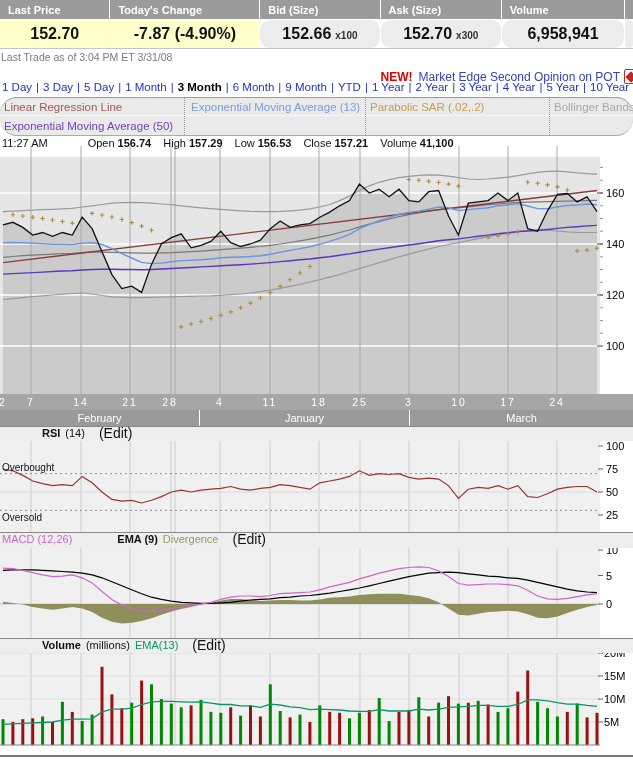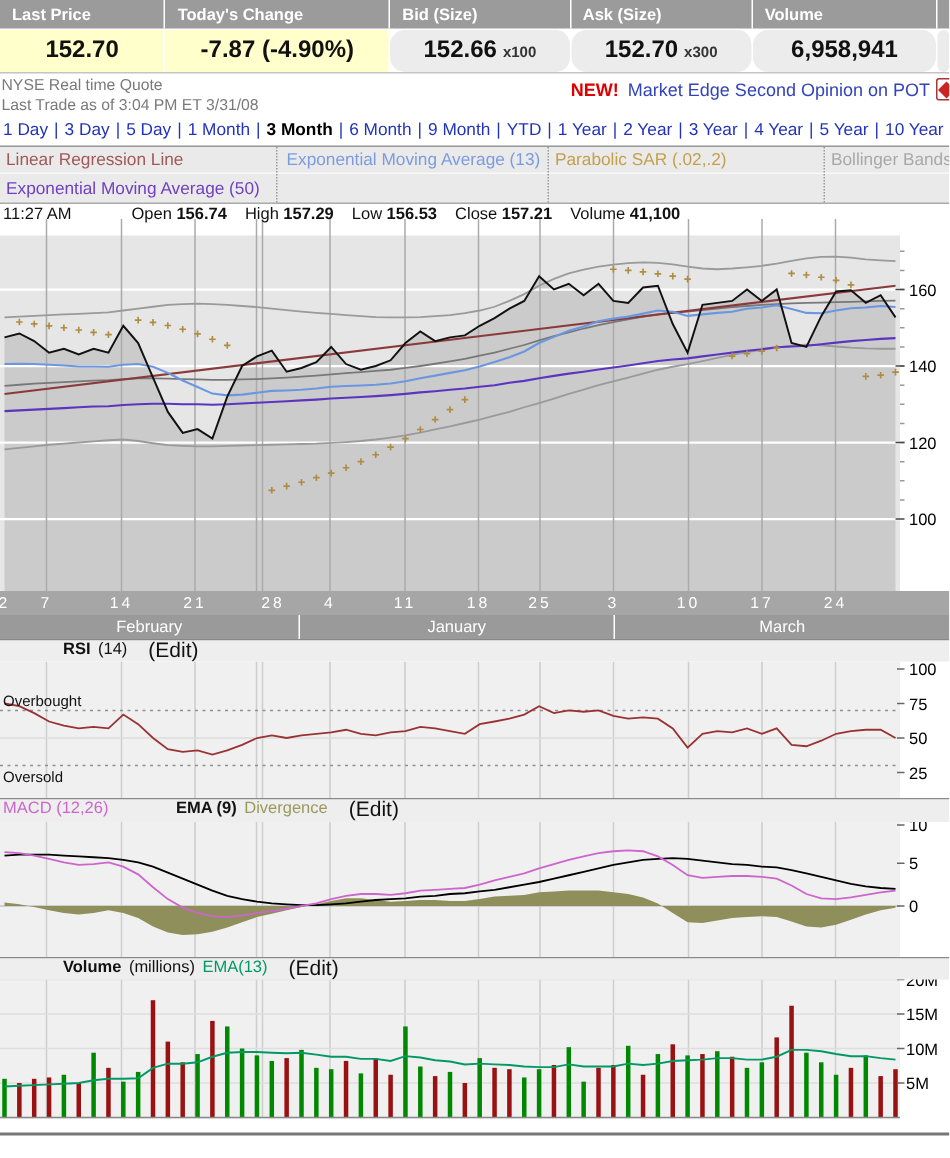--- a/index.html
+++ b/index.html
@@ -105,7 +105,6 @@
   </div>
 
   <div class="info">
-    <div class="ln">NYSE  Real time Quote</div>
     <div class="ln">Last Trade as of  3:04 PM ET 3/31/08</div>
     <div class="promo">
       <span class="newflag">NEW!</span><span class="promolink">Market Edge Second Opinion on POT</span><span class="pdficon"></span>

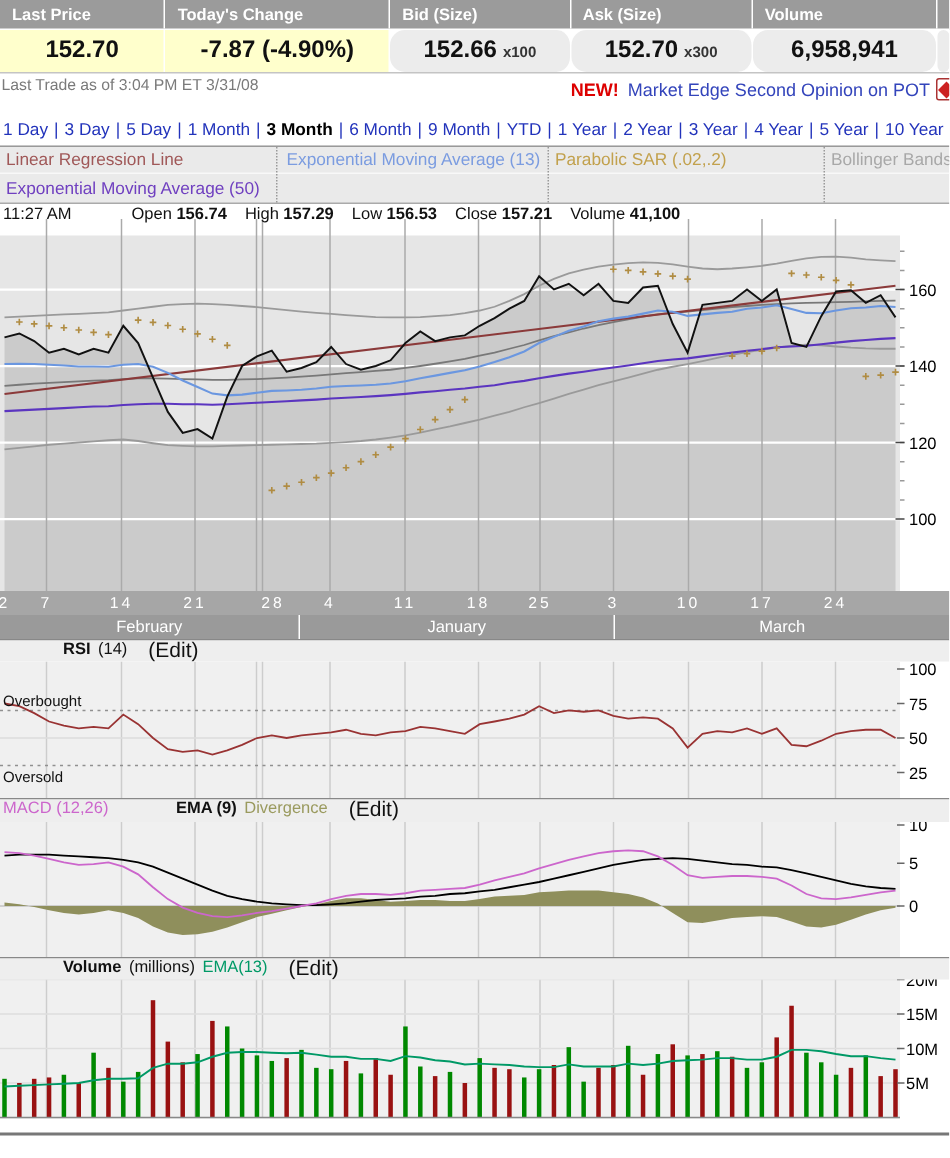--- a/index.html
+++ b/index.html
@@ -23,7 +23,7 @@
   
   .info { height:29px; position:relative; padding:2px 0 0 1px; }
   .info .ln { font-size:10.5px; color:#7a7a7a; line-height:13px; white-space:nowrap; }
-  .promo { position:absolute; right:0; top:2px; white-space:nowrap; }
+  .promo { position:absolute; right:0; top:18px; white-space:nowrap; }
   .newflag { color:#dd0000; font-weight:bold; font-size:12px; margin-right:6px; }
   .promolink { color:#3344bb; font-size:12px; }
   .pdficon { display:inline-block; width:13px; height:15px; background:#fff;

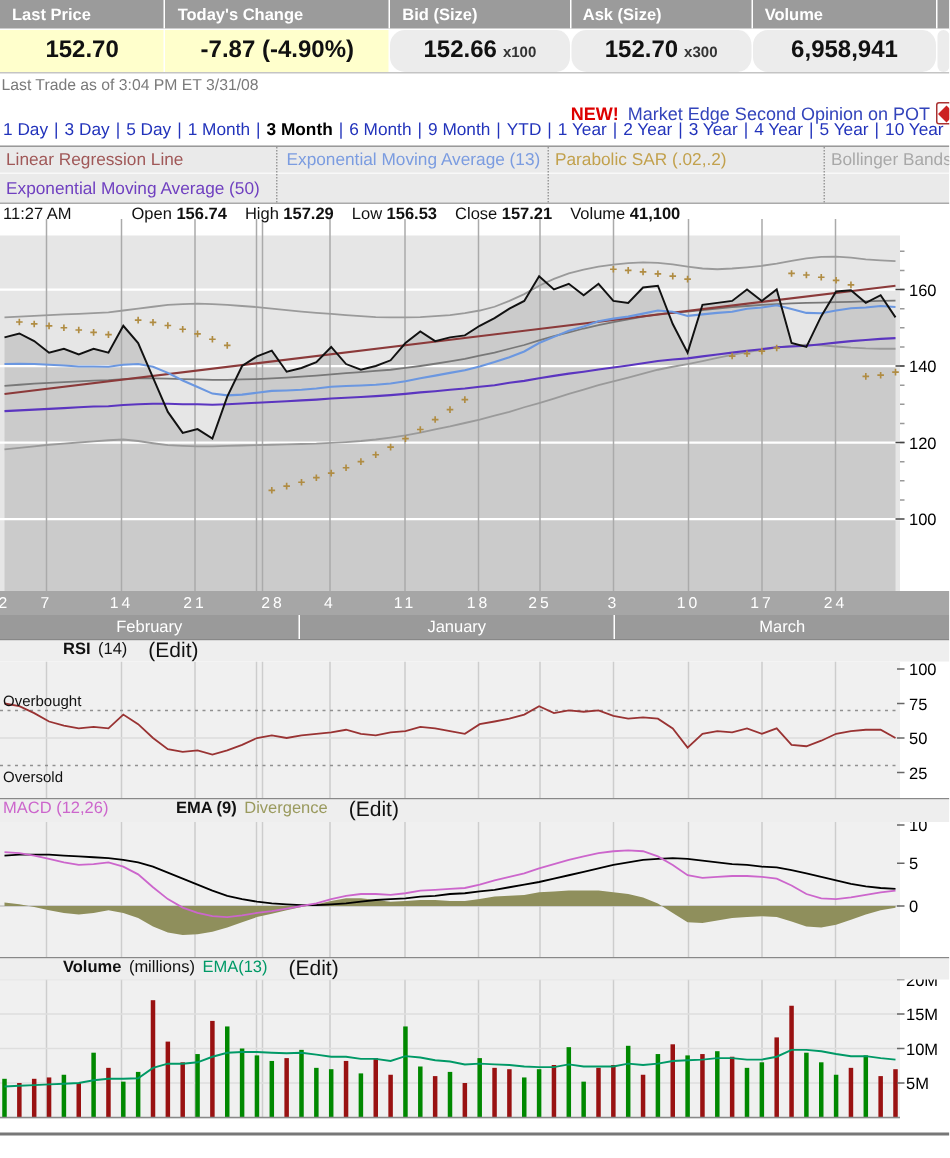--- a/index.html
+++ b/index.html
@@ -40,7 +40,7 @@
 
   
   .legend { height:39px; border-top:1px solid #999; border-bottom:1px solid #aaa;
-            background:#eaeaea; position:relative; font-size:11.5px; }
+            background:#eaeaea; position:relative; font-size:11.5px;border-radius:17px; }
   .legrow1 { position:absolute; top:0; left:0; right:0; height:18px; line-height:18px; border-bottom:1px solid #f8f8f8; }
   .legrow2 { position:absolute; top:19px; left:0; right:0; height:18px; line-height:18px; }
   .leg { position:absolute; white-space:nowrap; }

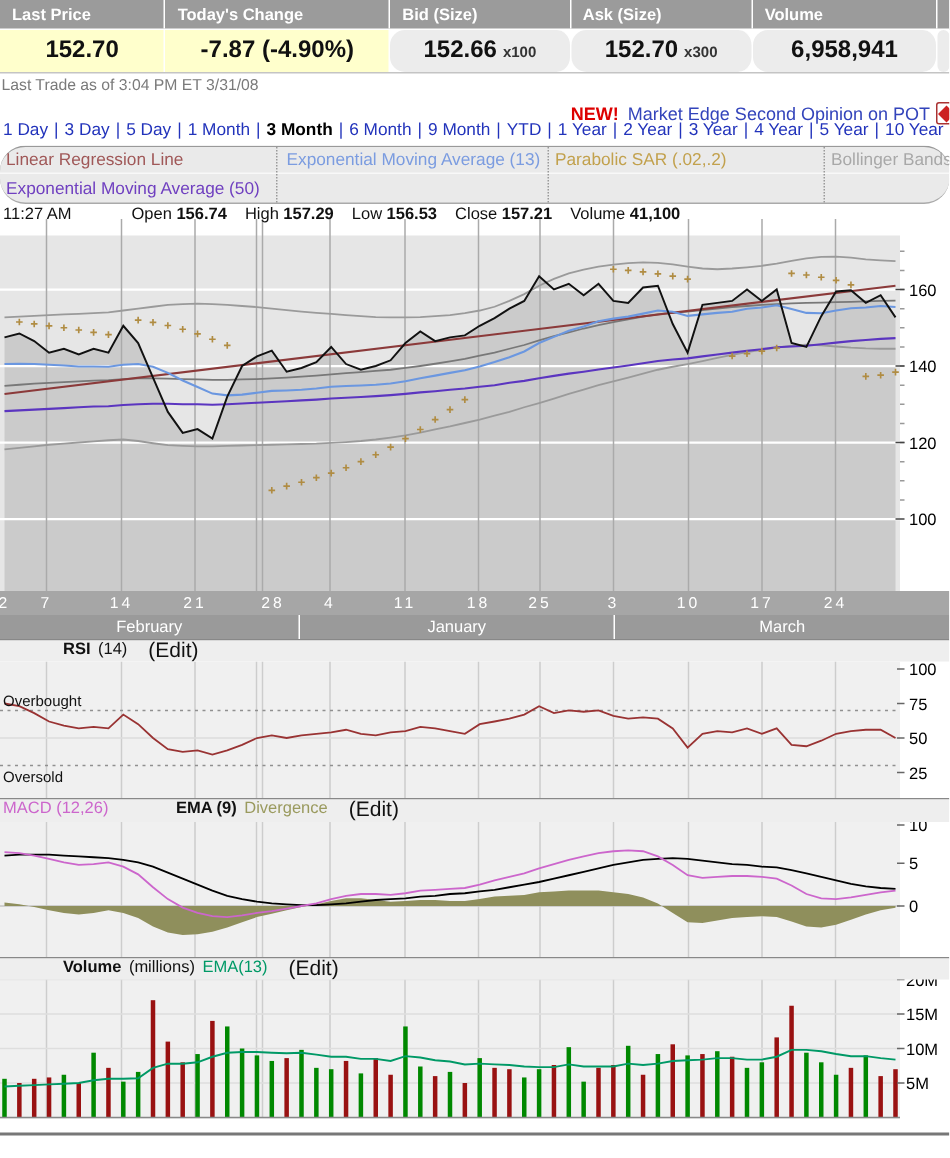--- a/index.html
+++ b/index.html
@@ -237,7 +237,7 @@
       <span style="left: 31px;">7</span>
       <span style="left: 81px;">14</span>
       <span style="left: 130px;">21</span>
-      <span style="left: 182px;">28</span>
+      <span style="left: 170px;">28</span>
       <span style="left: 220px;">4</span>
       <span style="left: 270px;">11</span>
       <span style="left: 319px;">18</span>

